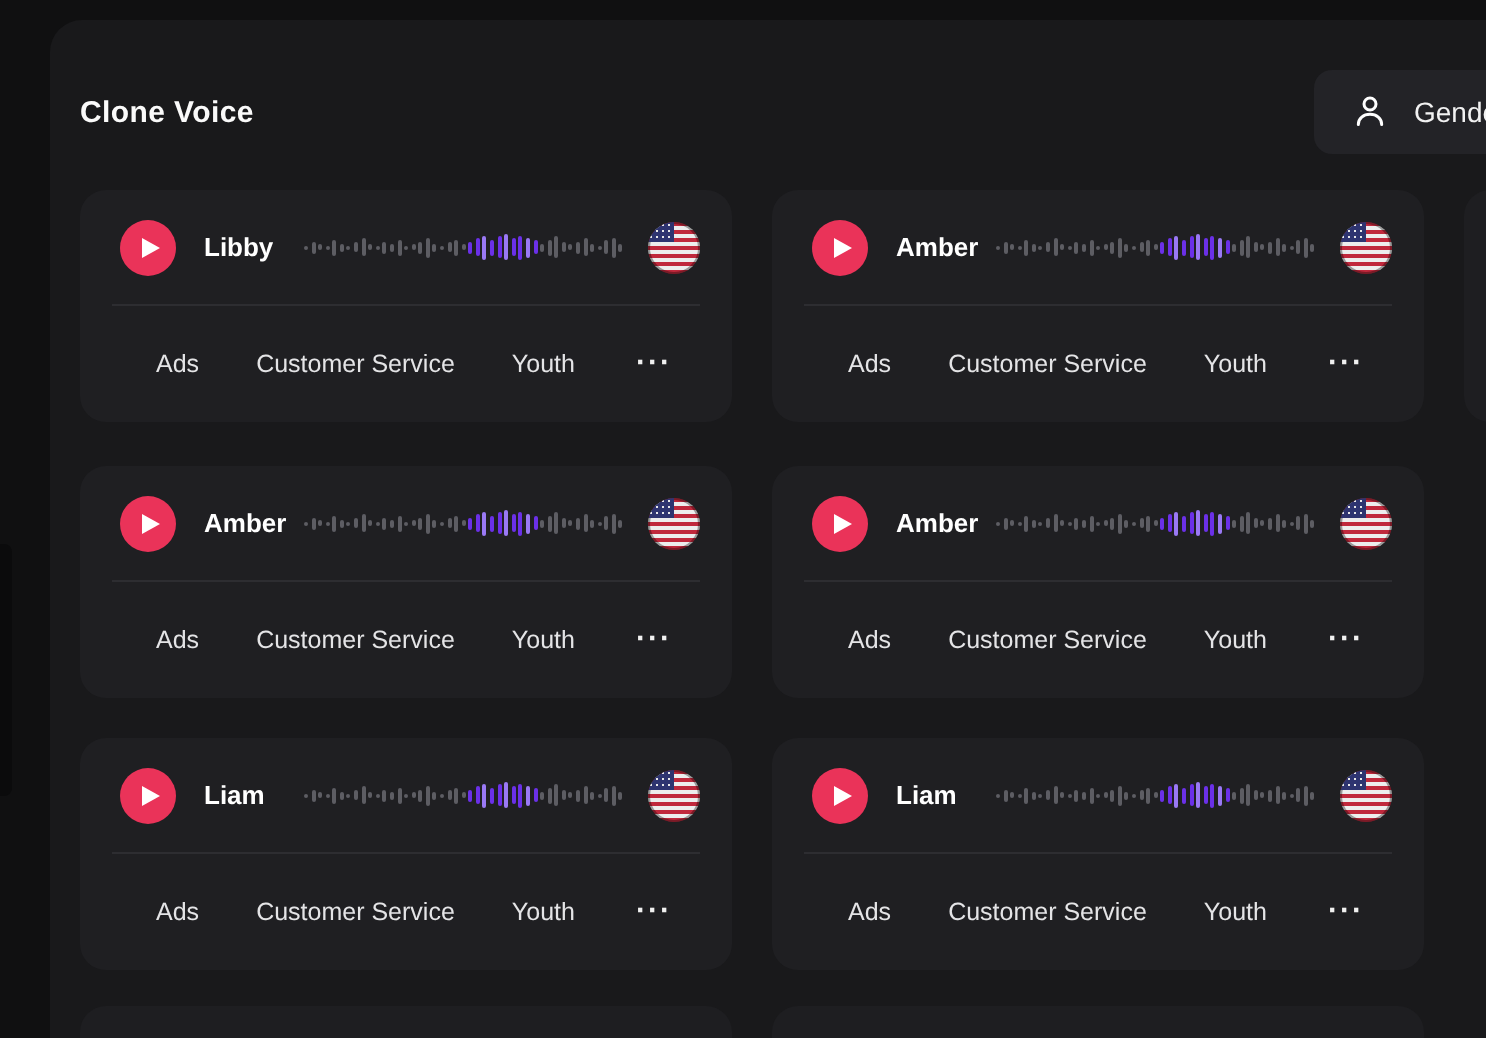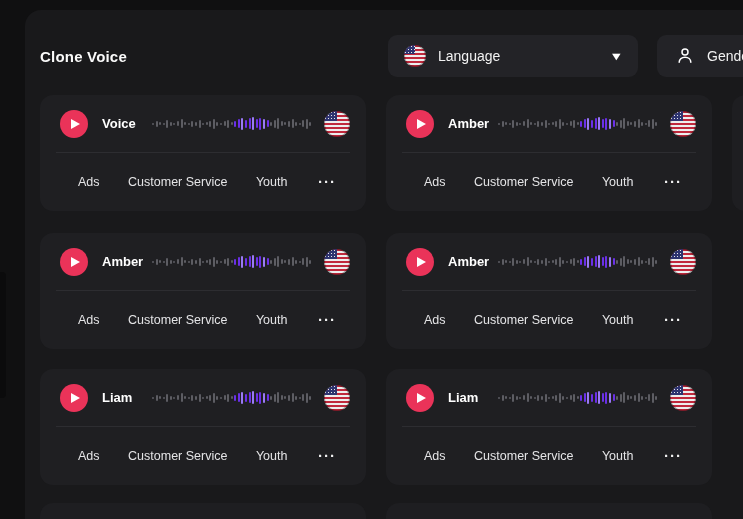--- a/index.html
+++ b/index.html
@@ -113,13 +113,6 @@
 
   <div class="page-title">Clone Voice</div>
 
-  <button class="toolbar-btn lang-btn">
-    <span class="flag flag-sm">
-        <span class="canton"></span>
-      </span>
-    <span class="label">Language</span>
-    <span class="caret">▼</span>
-  </button>
 
   <button class="toolbar-btn gender-btn">
     <svg class="person-icon" viewBox="0 0 24 24">

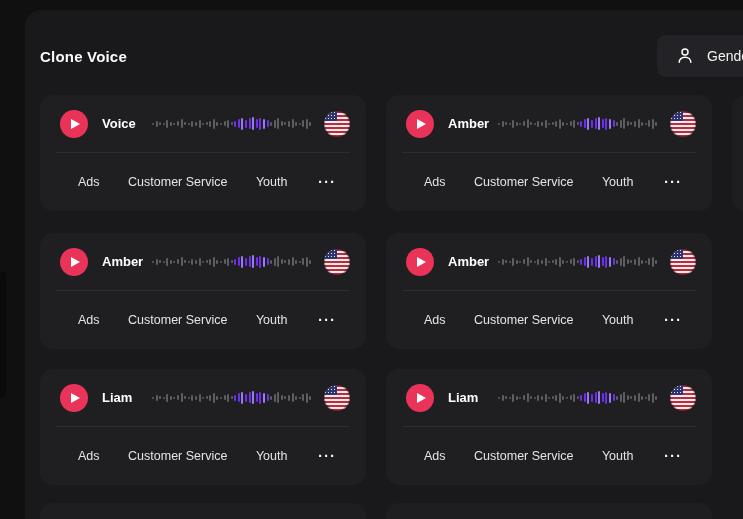--- a/index.html
+++ b/index.html
@@ -127,7 +127,7 @@
       <button class="play-btn">
           <span class="play-tri"></span>
         </button>
-      <span class="voice-name">Voice</span>
+      <span class="voice-name">Libby</span>
       <div class="waveform">
           <span class="wbar" style="height: 2px; background: rgb(93, 93, 99);"></span>
           <span class="wbar" style="height: 6px; background: rgb(93, 93, 99);"></span>

